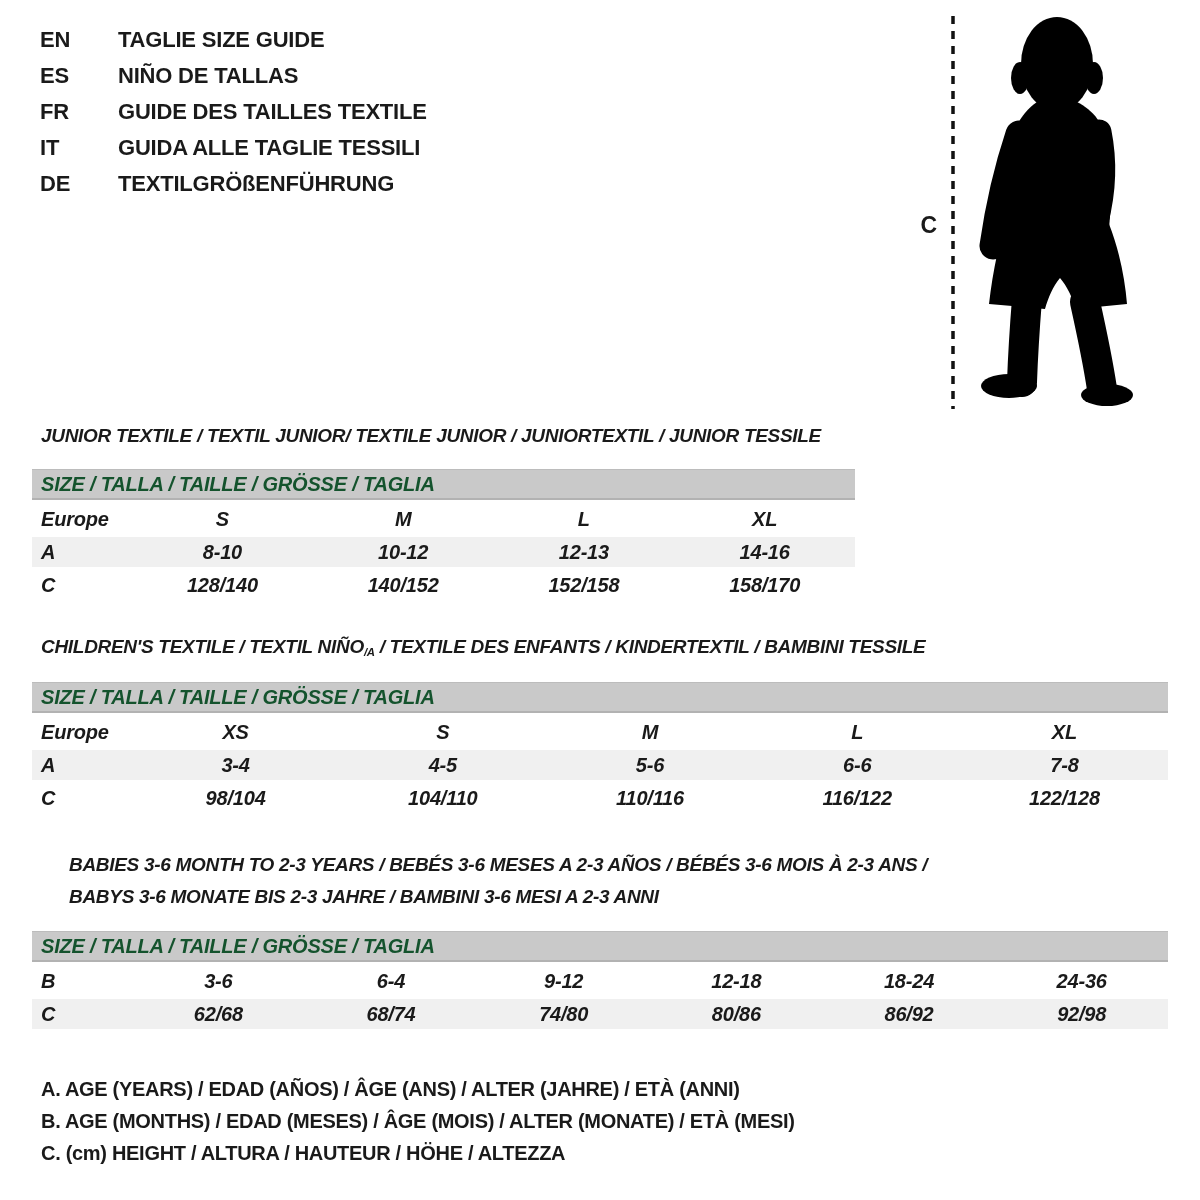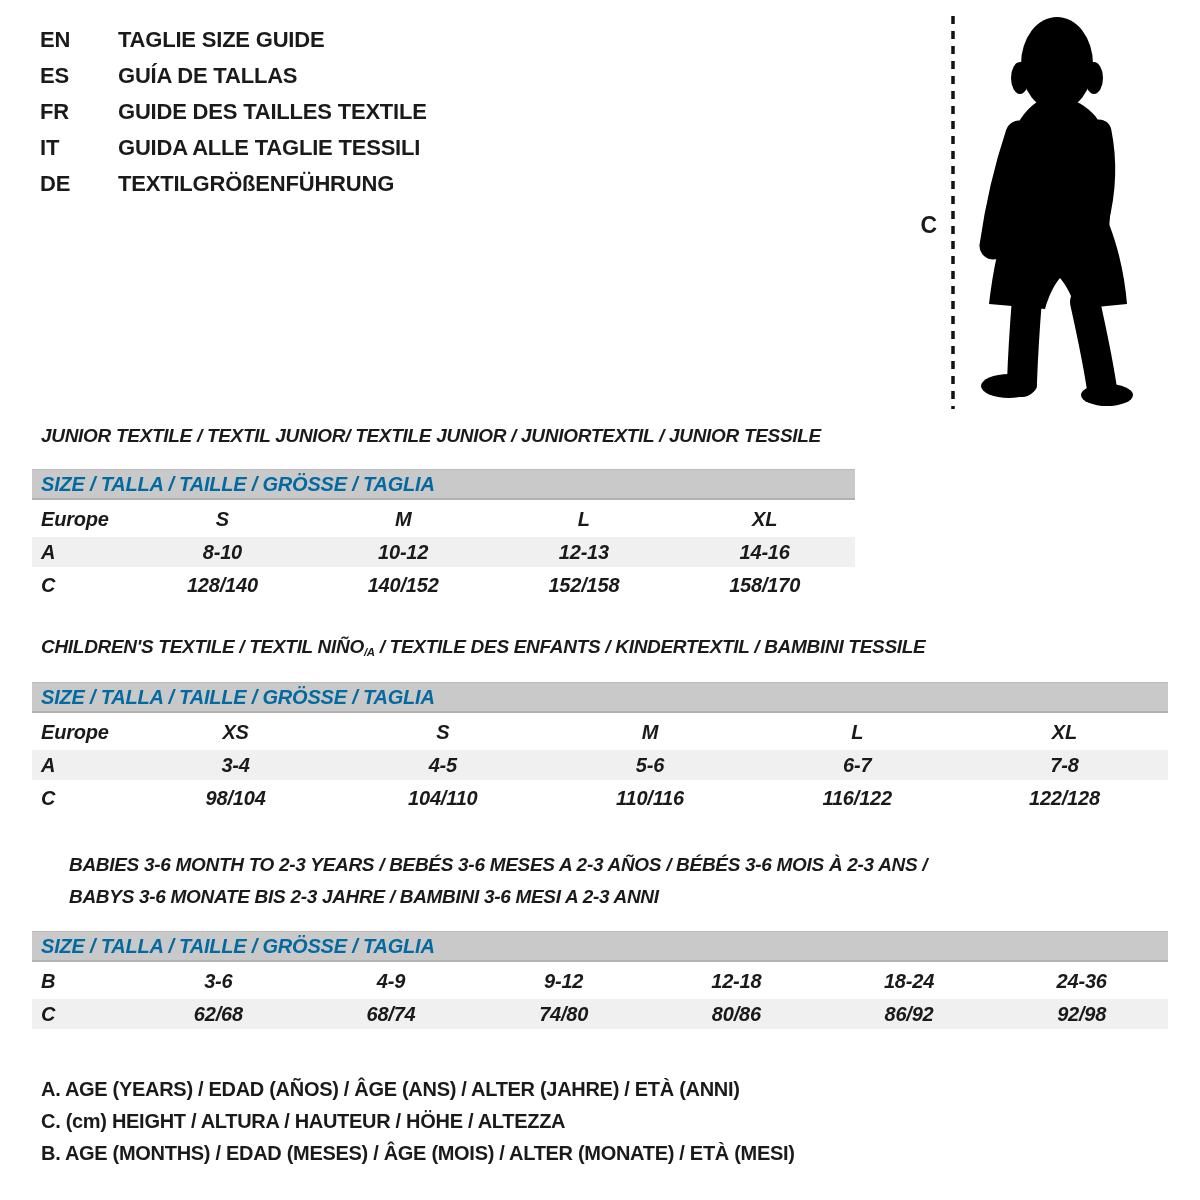--- a/index.html
+++ b/index.html
@@ -53,7 +53,7 @@
       </div>
       <div class="lang-row">
         <div class="lang-code">ES</div>
-        <div class="lang-title">GUÍA DE TALLAS</div>
+        <div class="lang-title">NIÑO DE TALLAS</div>
       </div>
       <div class="lang-row">
         <div class="lang-code">FR</div>

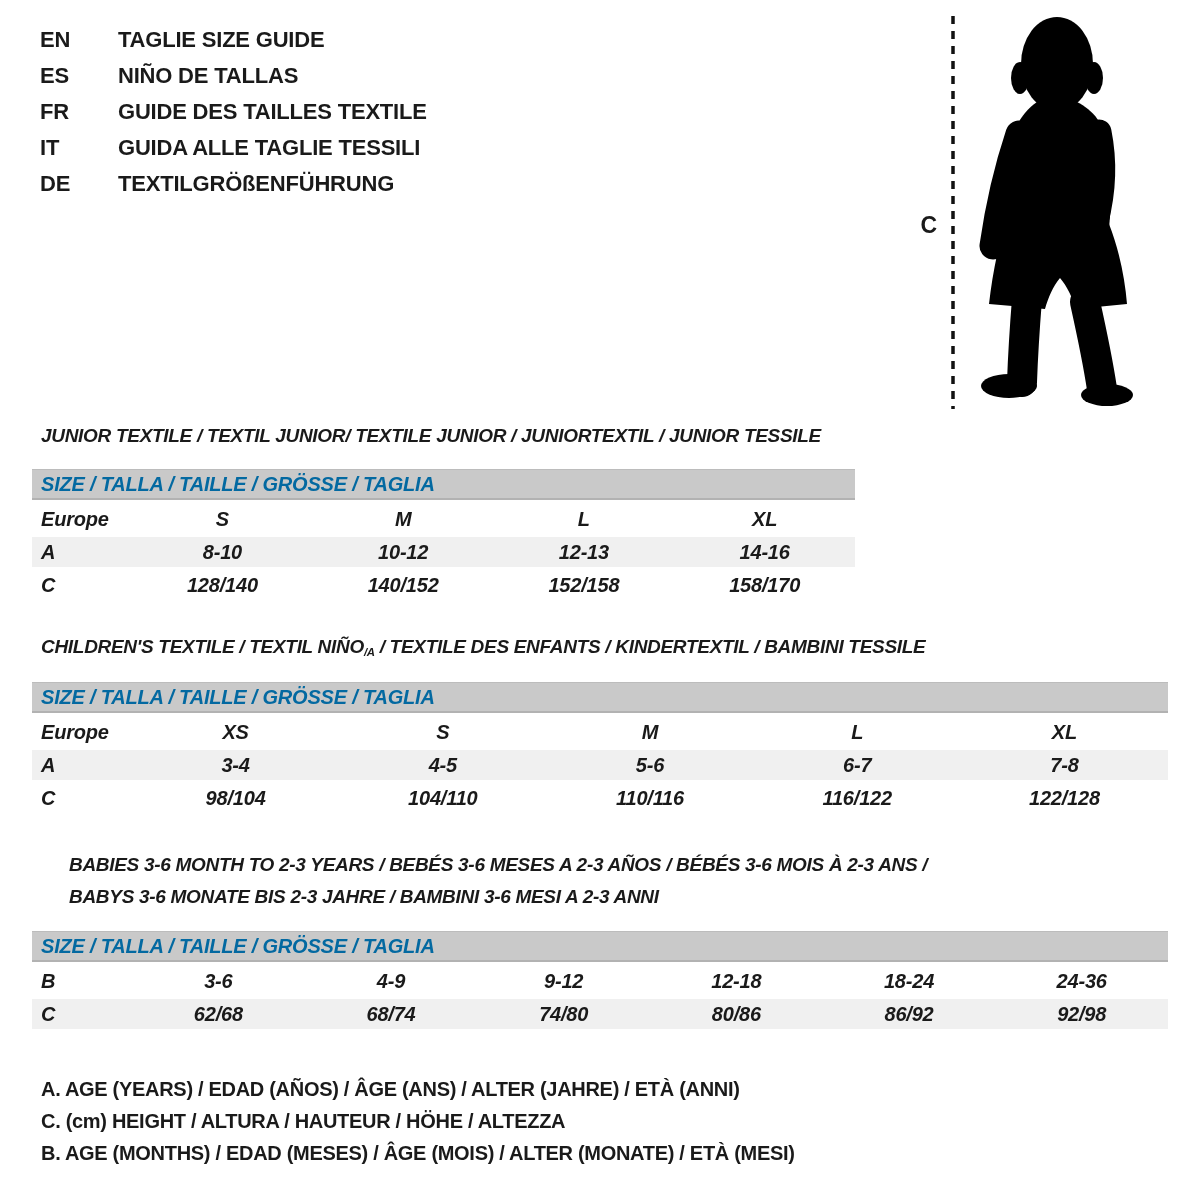--- a/index.html
+++ b/index.html
@@ -27,7 +27,7 @@
   .sub-a{font-size:0.6em;position:relative;top:3px;}
   .table.narrow{width:823px;}
   .thead{
-    height:31px;line-height:31px;background:#c9c9c9;color:#0369a1;
+    height:31px;line-height:31px;background:#c9c9c9;color:#14532d;
     padding-left:9px;font-size:20px;margin-bottom:4px;box-sizing:border-box;
     box-shadow:inset 0 1px 0 #bcbcbc, inset 0 -2px 0 #b2b2b2;
   }

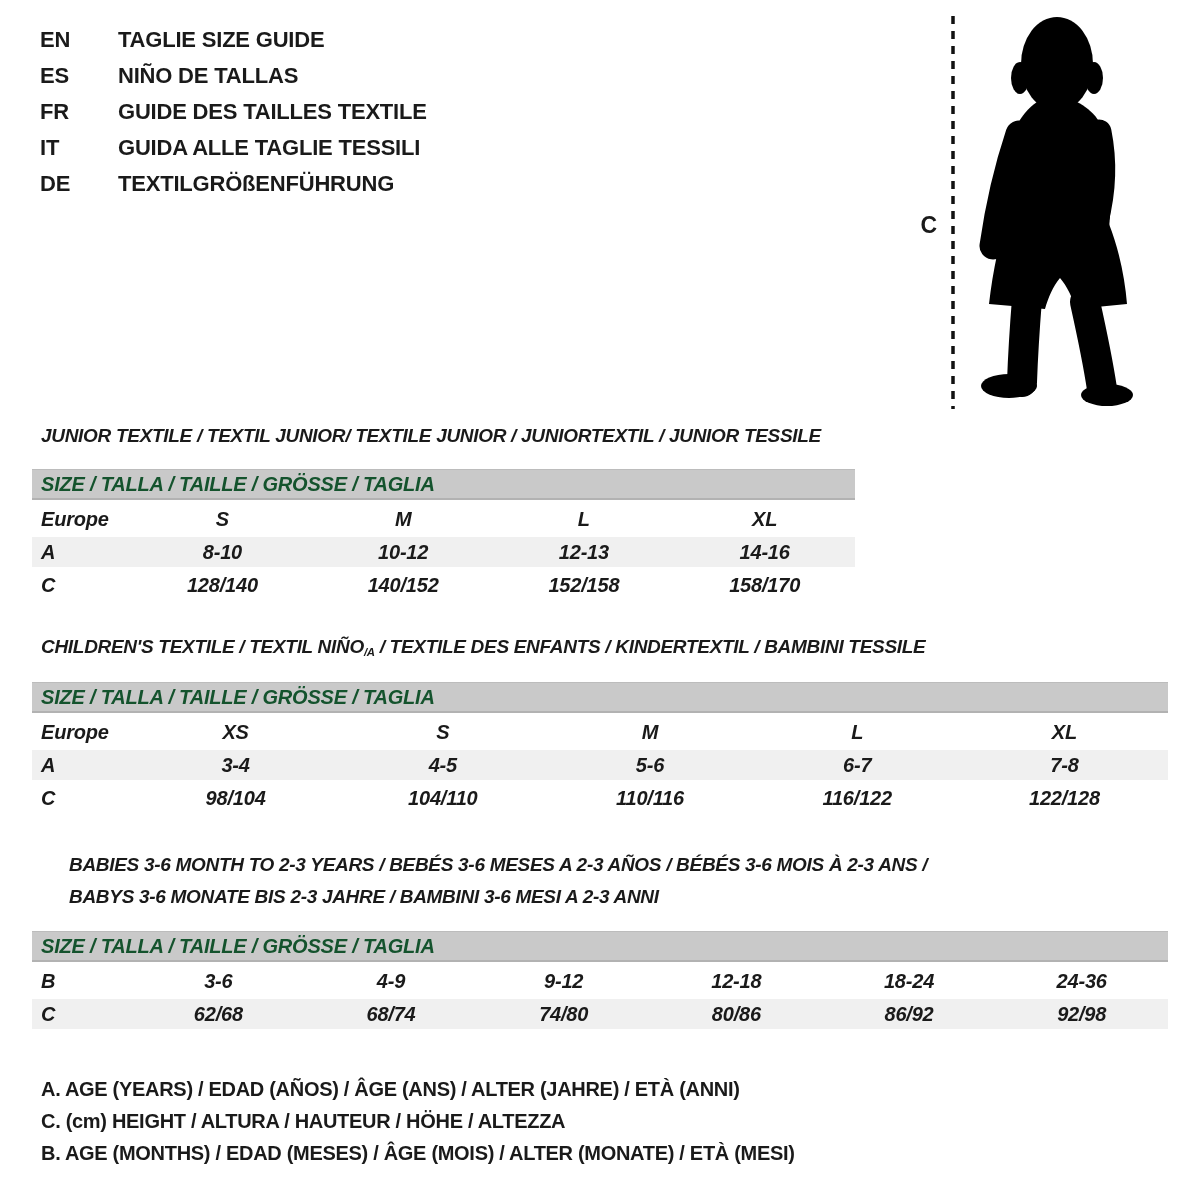--- a/index.html
+++ b/index.html
@@ -137,7 +137,7 @@
           <div class="tcell">3-4</div>
           <div class="tcell">4-5</div>
           <div class="tcell">5-6</div>
-          <div class="tcell">6-7</div>
+          <div class="tcell">6-6</div>
           <div class="tcell">7-8</div>
         </div>
         <div class="trow">

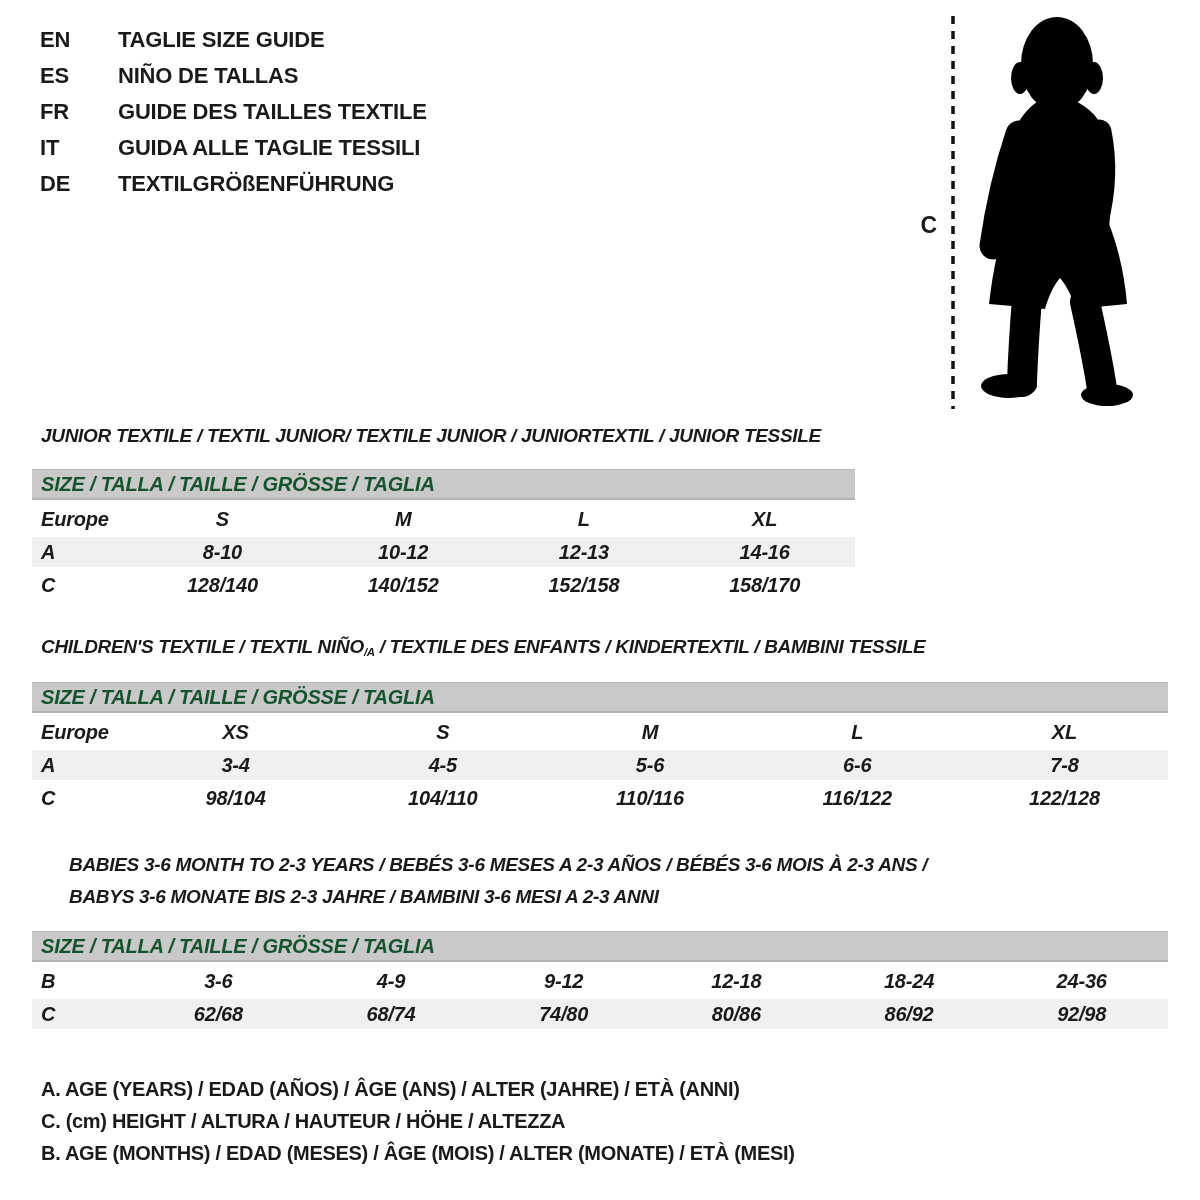--- a/index.html
+++ b/index.html
@@ -161,7 +161,7 @@
         <div class="trow">
           <div class="tlabel">B</div>
           <div class="tcell">3-6</div>
-          <div class="tcell">4-9</div>
+          <div class="tcell">6-4</div>
           <div class="tcell">9-12</div>
           <div class="tcell">12-18</div>
           <div class="tcell">18-24</div>

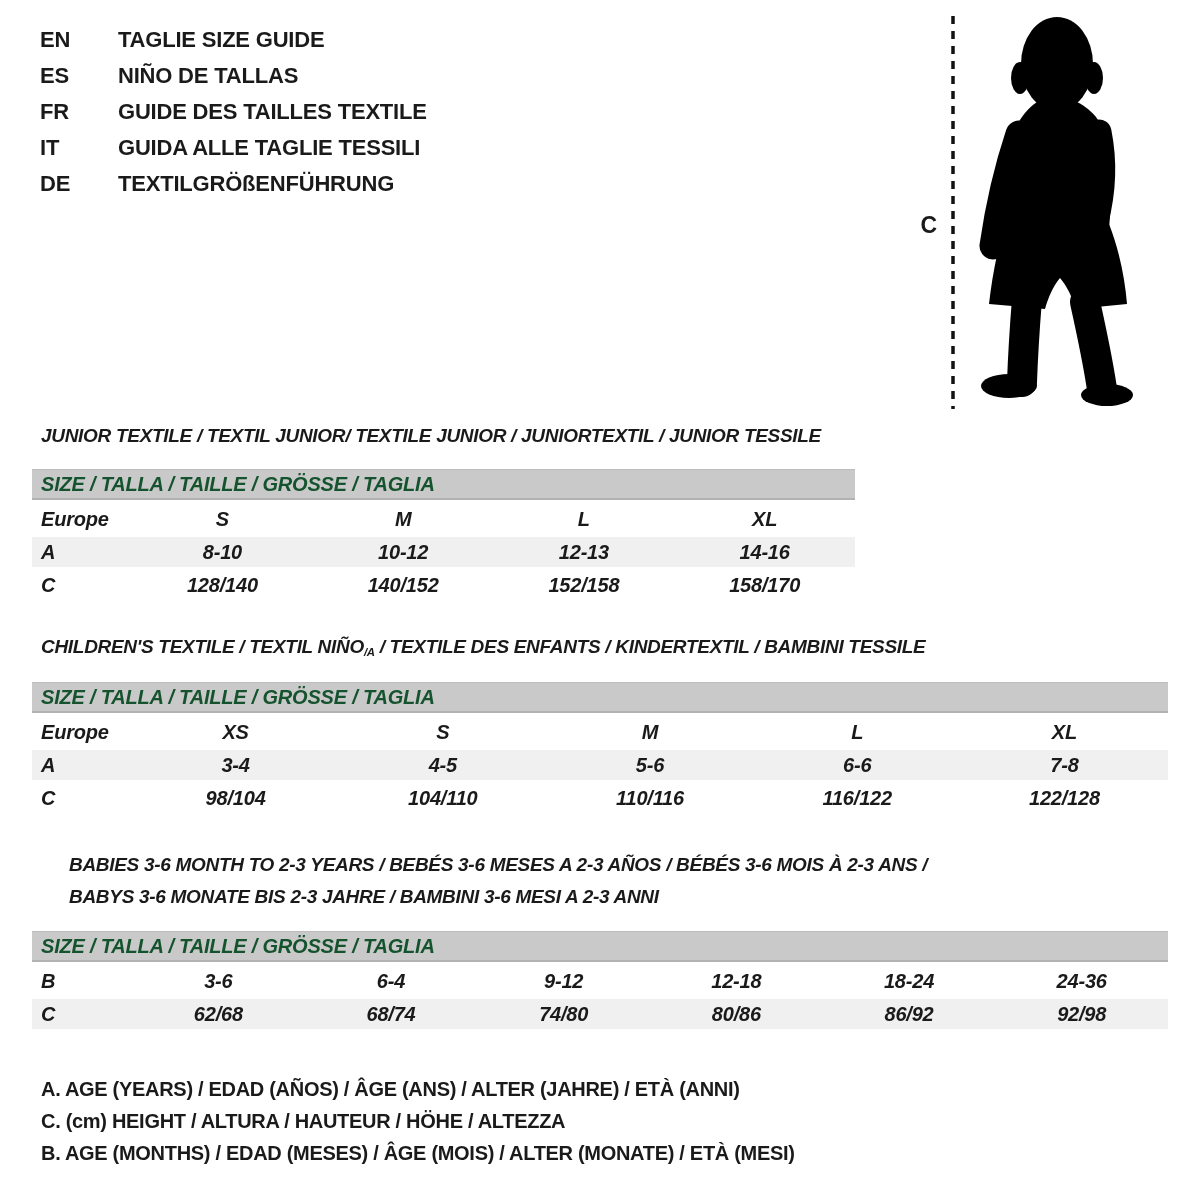--- a/index.html
+++ b/index.html
@@ -181,8 +181,8 @@
 
   <div class="legend">
     <div class="legend-row">A. AGE (YEARS) / EDAD (AÑOS) / ÂGE (ANS) / ALTER (JAHRE) / ETÀ (ANNI)</div>
+    <div class="legend-row">B. AGE (MONTHS) / EDAD (MESES) / ÂGE (MOIS) / ALTER (MONATE) / ETÀ (MESI)</div>
     <div class="legend-row">C. (cm) HEIGHT / ALTURA / HAUTEUR / HÖHE / ALTEZZA</div>
-    <div class="legend-row">B. AGE (MONTHS) / EDAD (MESES) / ÂGE (MOIS) / ALTER (MONATE) / ETÀ (MESI)</div>
   </div>
 
 </div>

